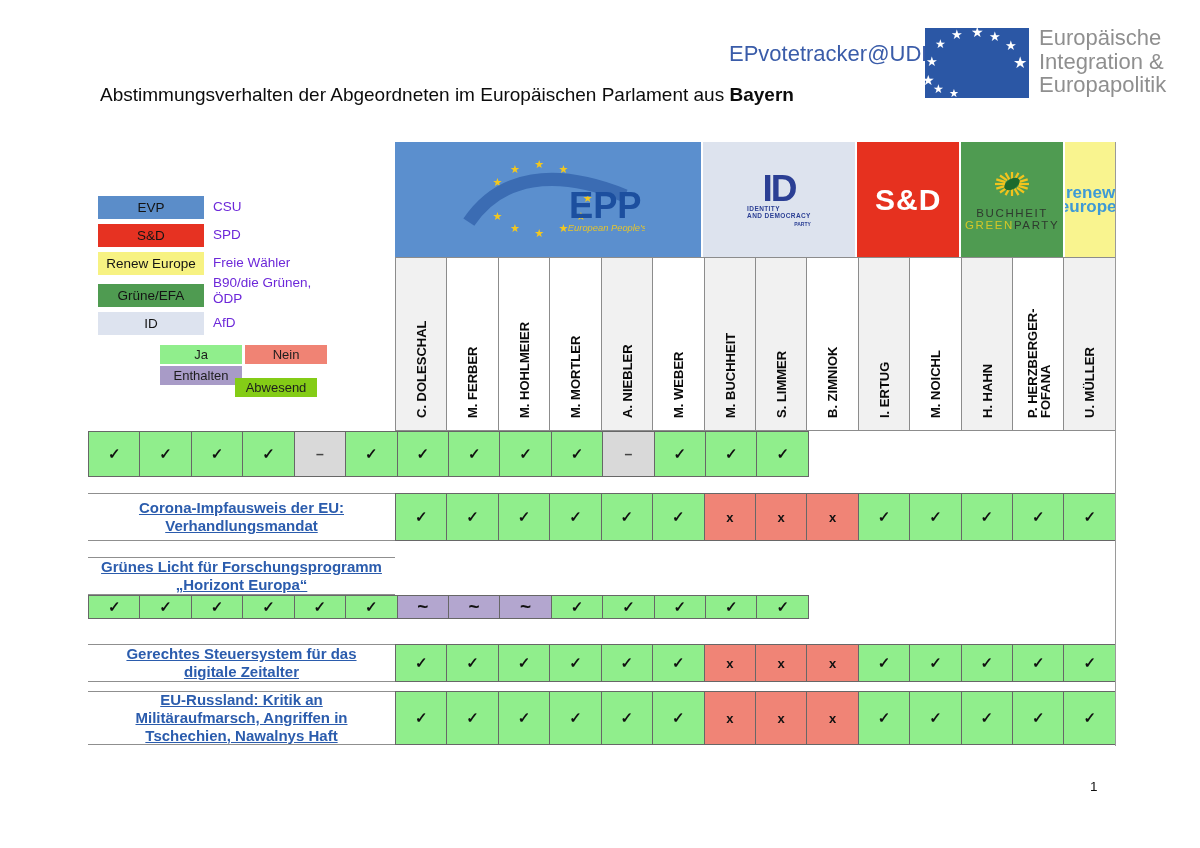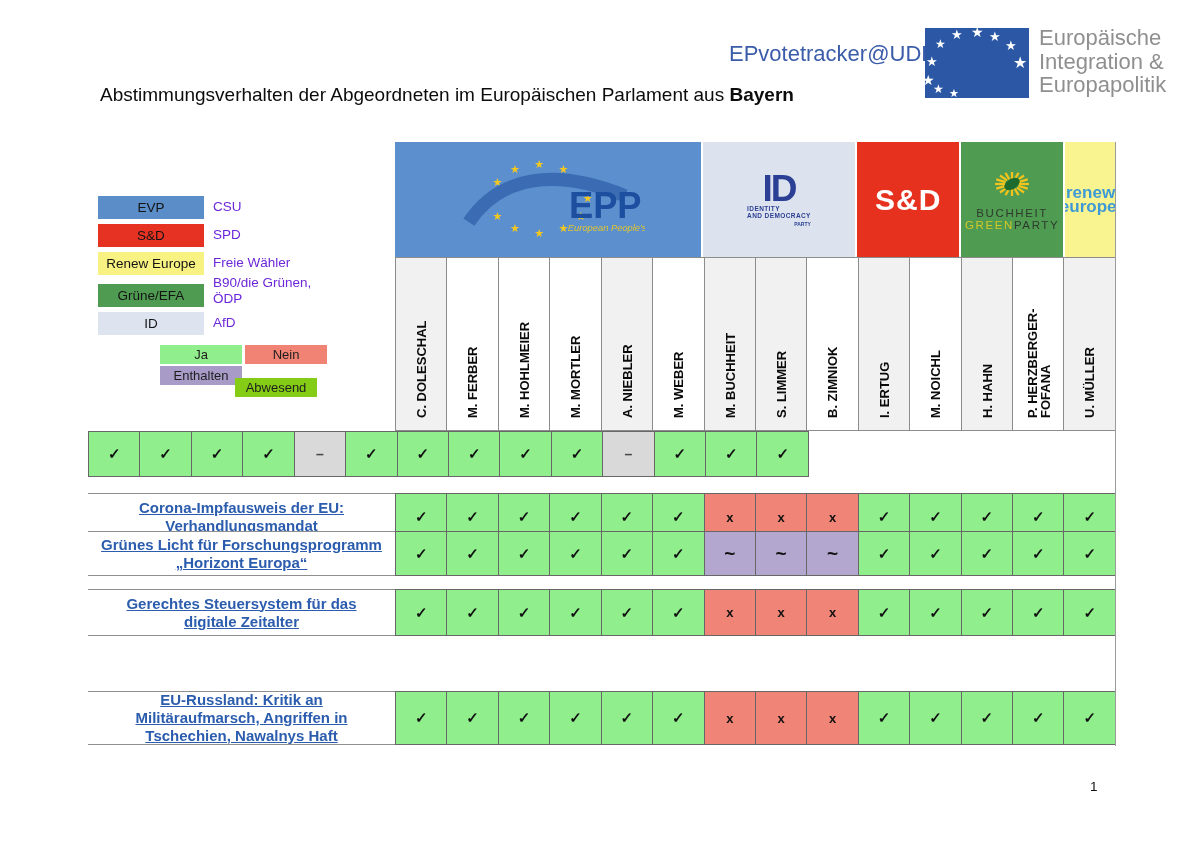--- a/index.html
+++ b/index.html
@@ -339,7 +339,7 @@
           </div>
         </div>
       </div>
-      <div class="vote-row" style="top: 531px; height: 45px;">
+      <div class="vote-row" style="top: 557px; height: 45px; flex-direction: column;">
         <div class="vote-label">Grünes Licht für Forschungsprogramm
 „Horizont Europa“</div>
         <div class="vote-cells">

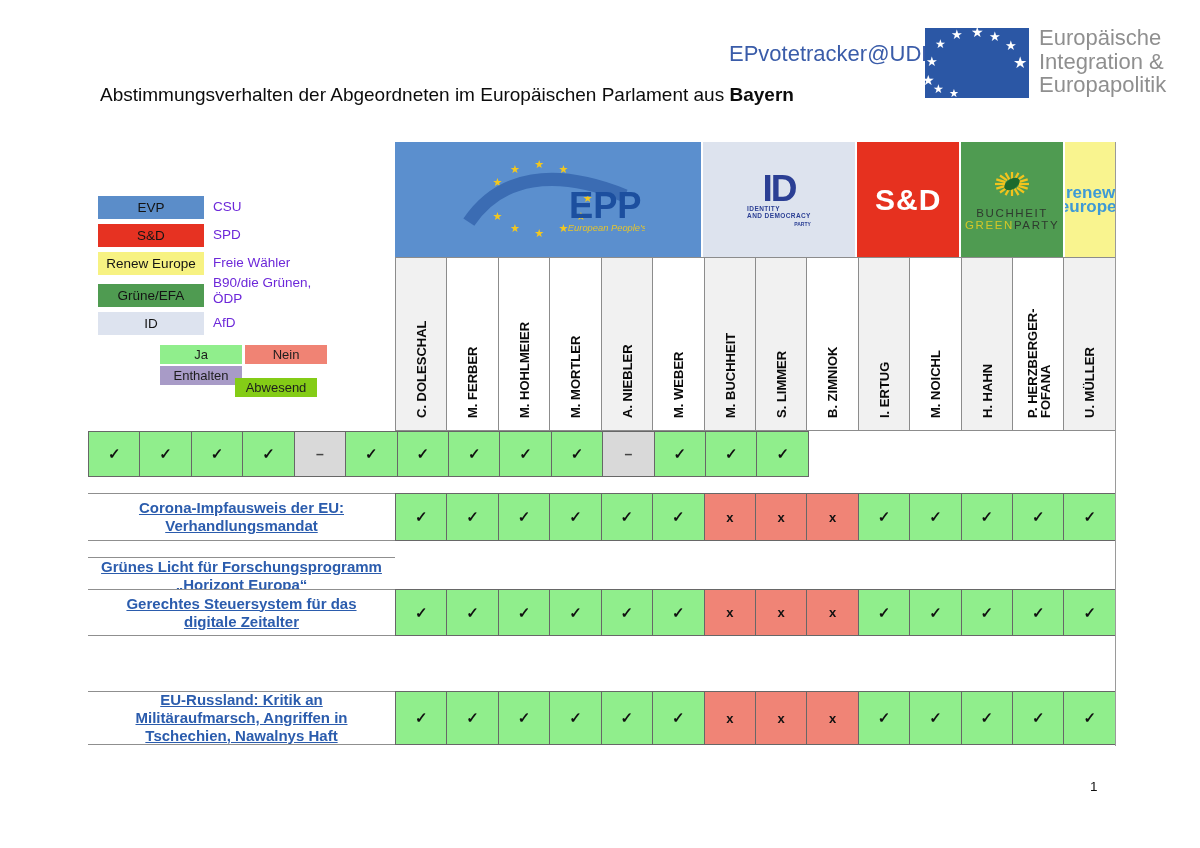--- a/index.html
+++ b/index.html
@@ -387,7 +387,7 @@
           </div>
         </div>
       </div>
-      <div class="vote-row" style="top: 589px; height: 47px;">
+      <div class="vote-row" style="top: 644px; height: 38px;">
         <div class="vote-label">Gerechtes Steuersystem für das
 digitale Zeitalter</div>
         <div class="vote-cells">

